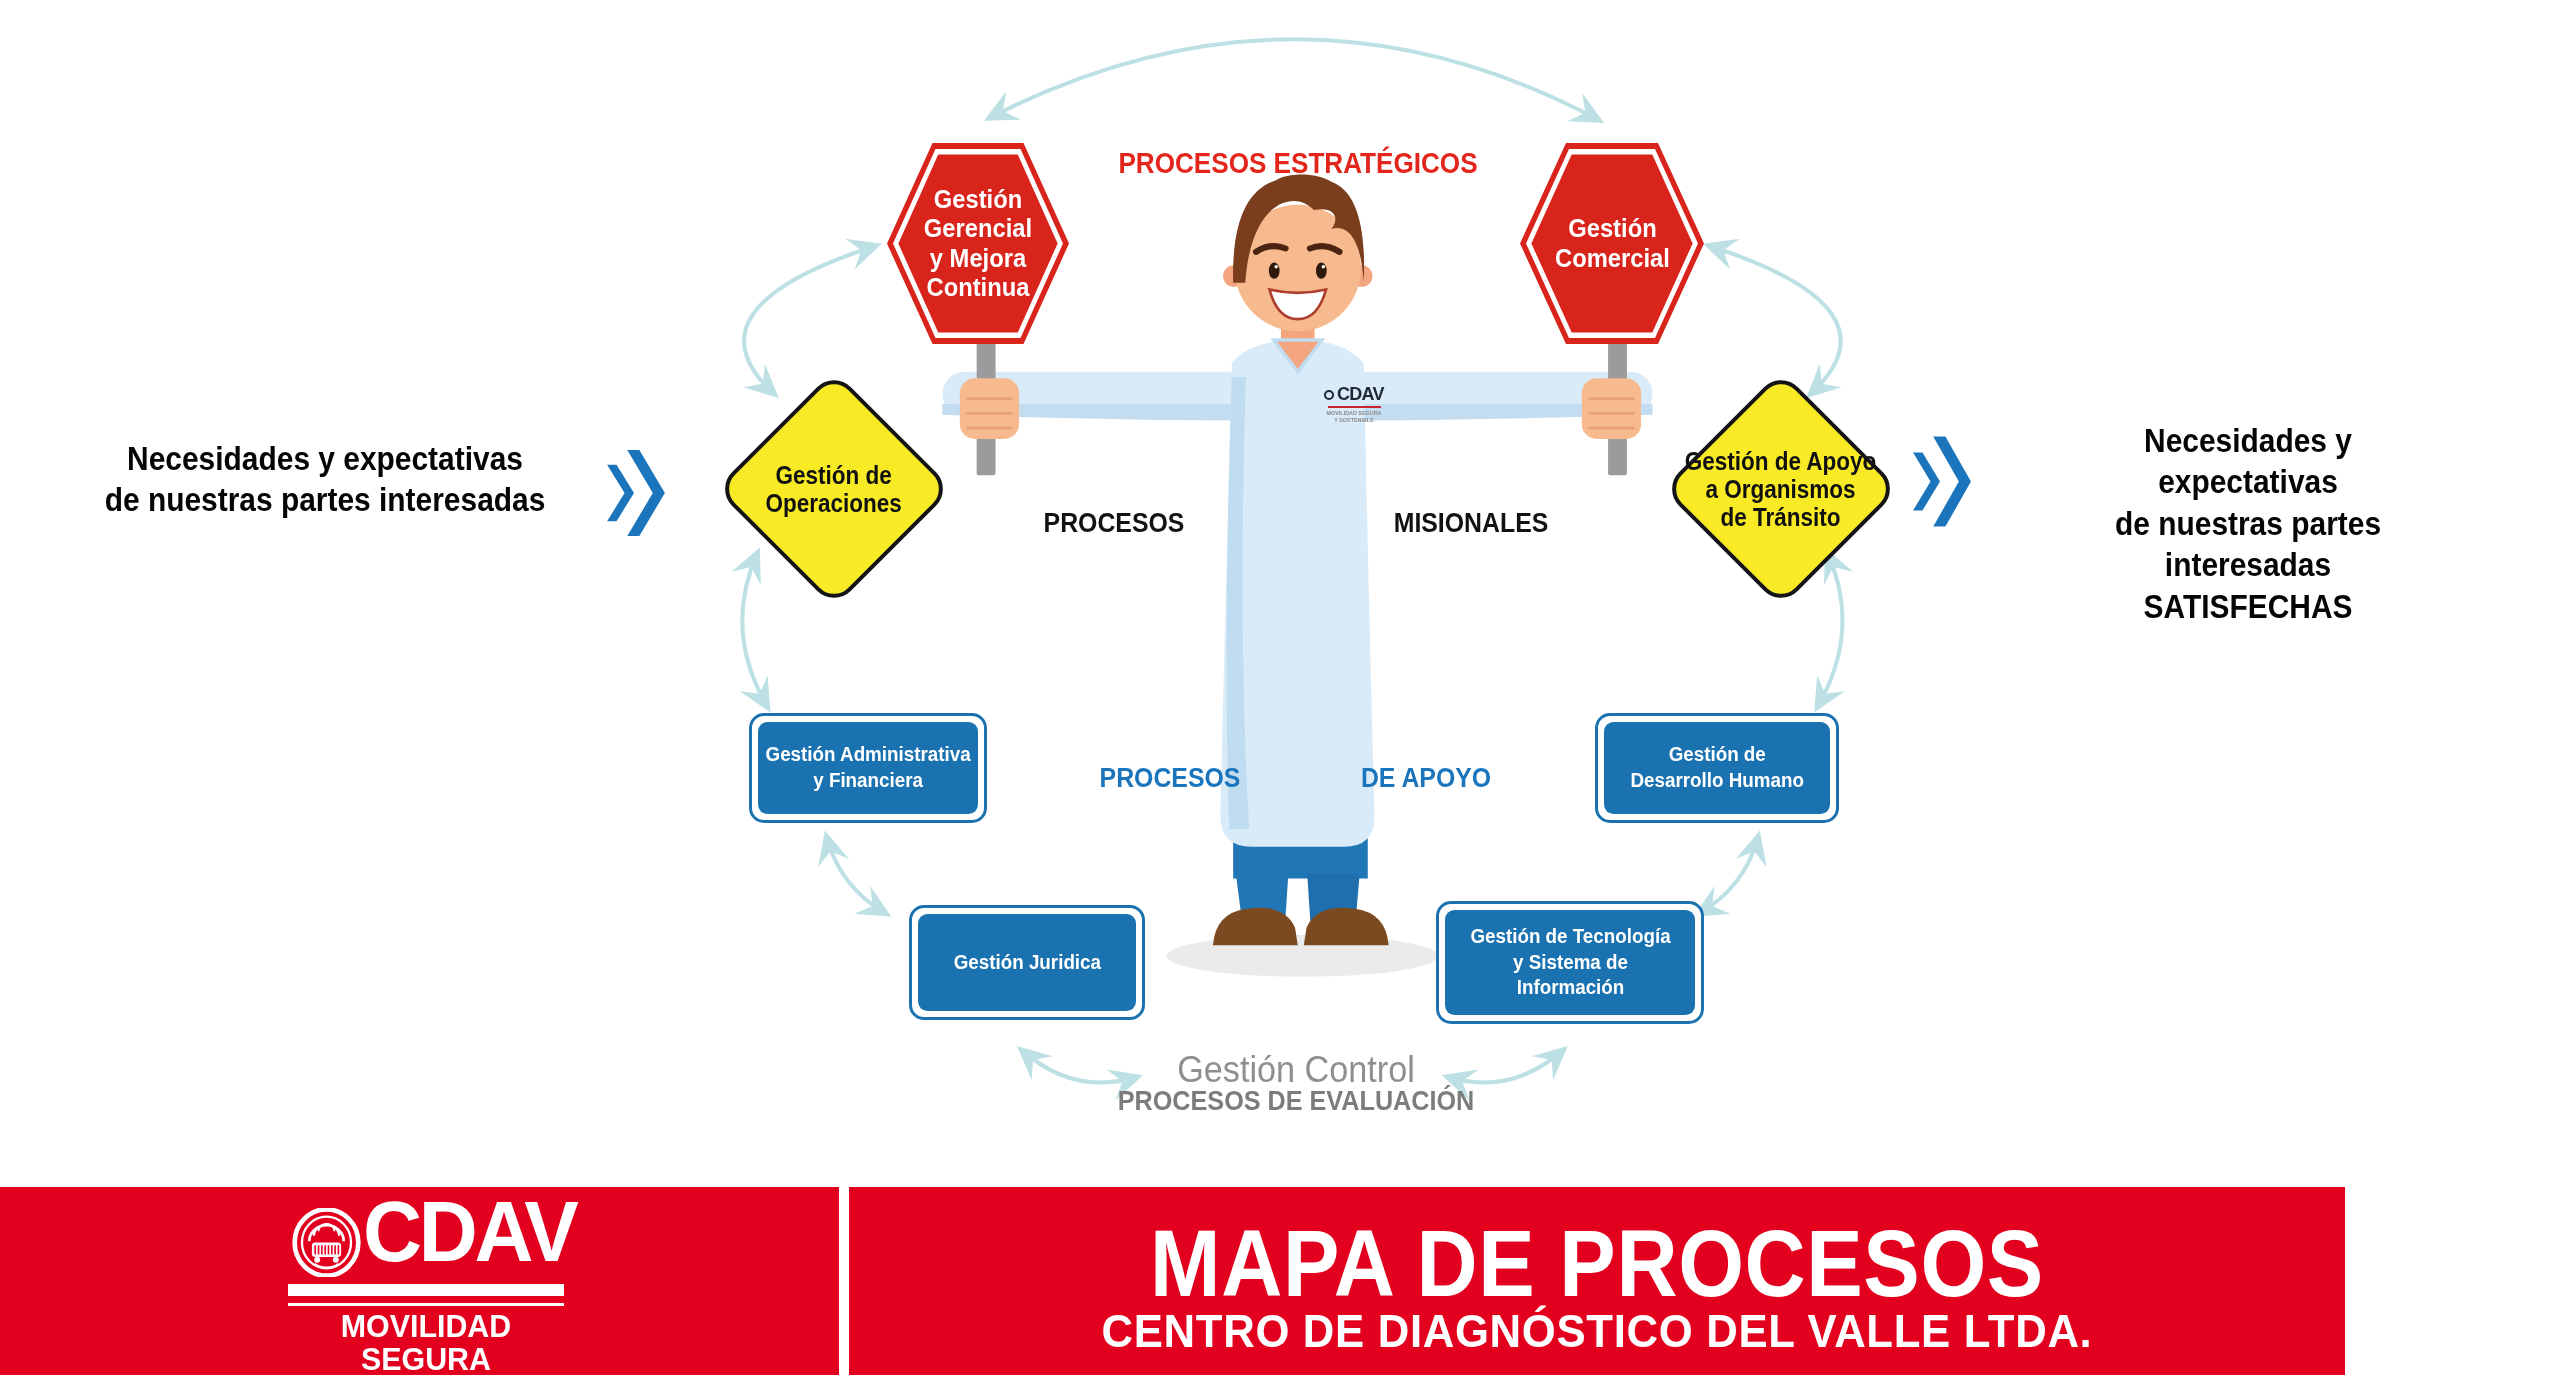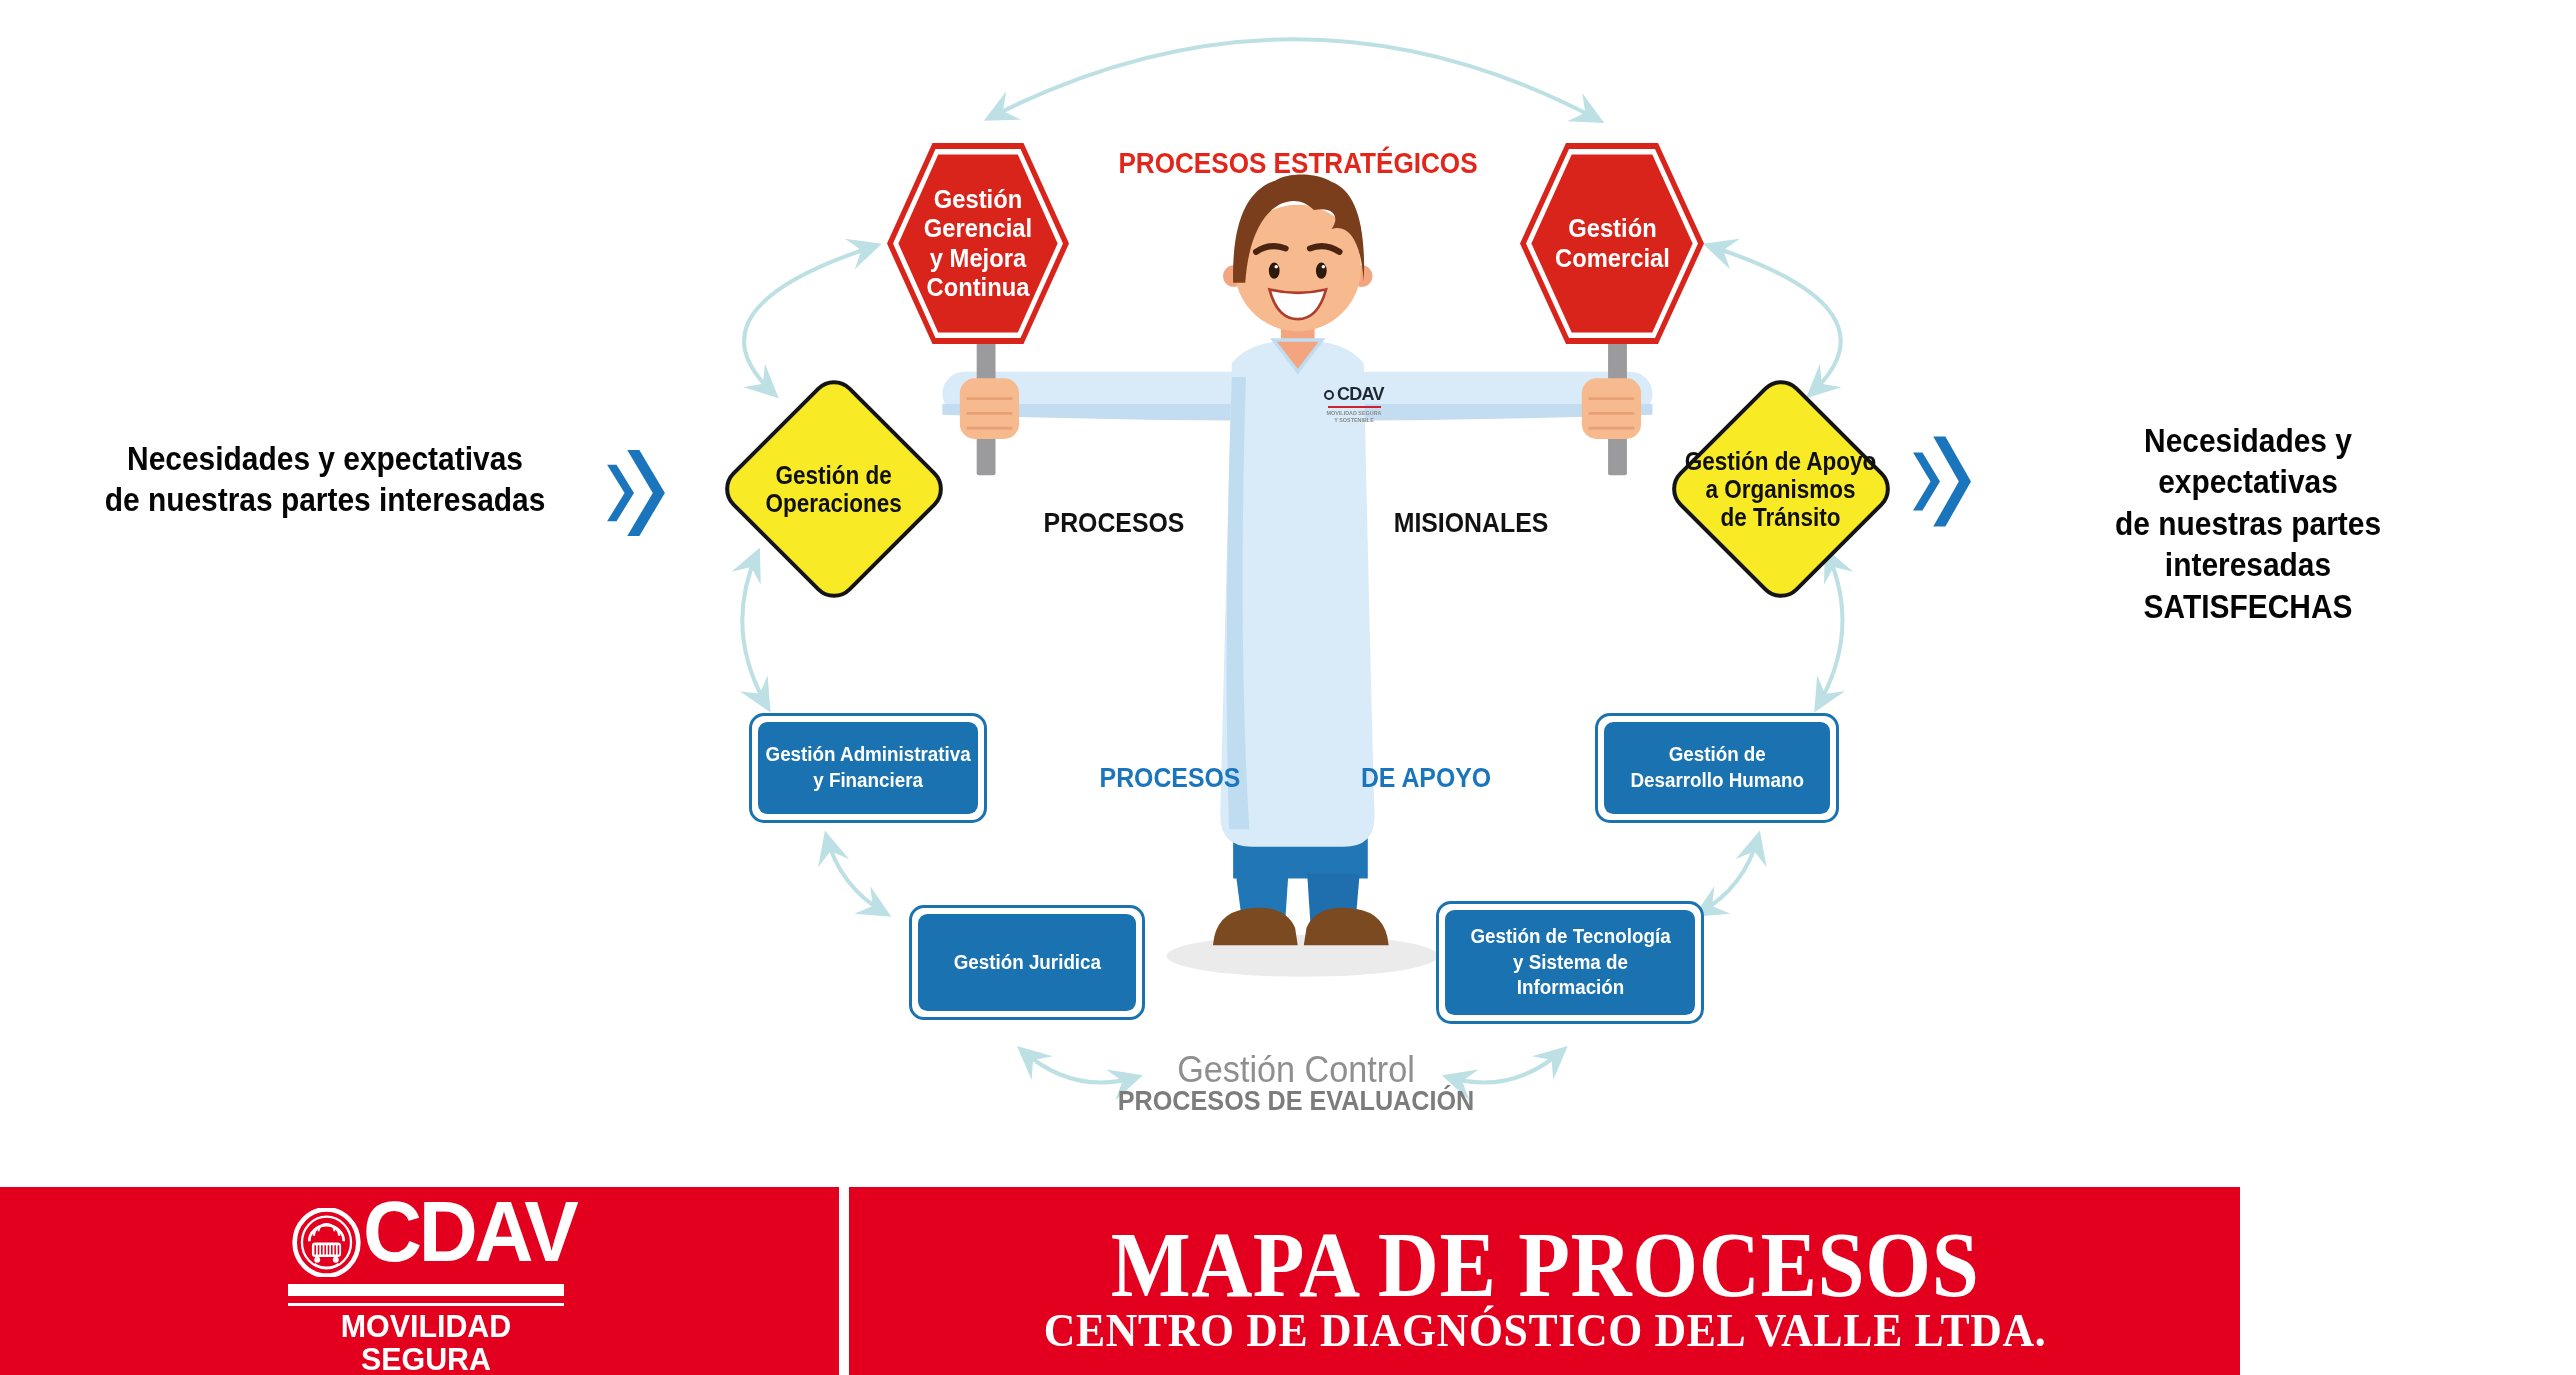--- a/index.html
+++ b/index.html
@@ -58,7 +58,7 @@
   
   .banner{position:absolute;top:1187px;height:189px;background:#E2001E;z-index:6;}
   .banner-left{left:0;width:839px;}
-  .banner-right{left:849px;width:1391px;font-family:Liberation Serif, serif;}
+  .banner-right{left:849px;width:1496px;}
   .cdav-big{position:absolute;left:363px;top:-5.4px;color:#fff;font-size:86px;font-weight:800;
     letter-spacing:-3.4px;transform:scaleX(.95);transform-origin:left center;white-space:nowrap;}
   .cdav-bar{position:absolute;left:288px;top:97px;width:276px;height:12px;background:#fff;}

